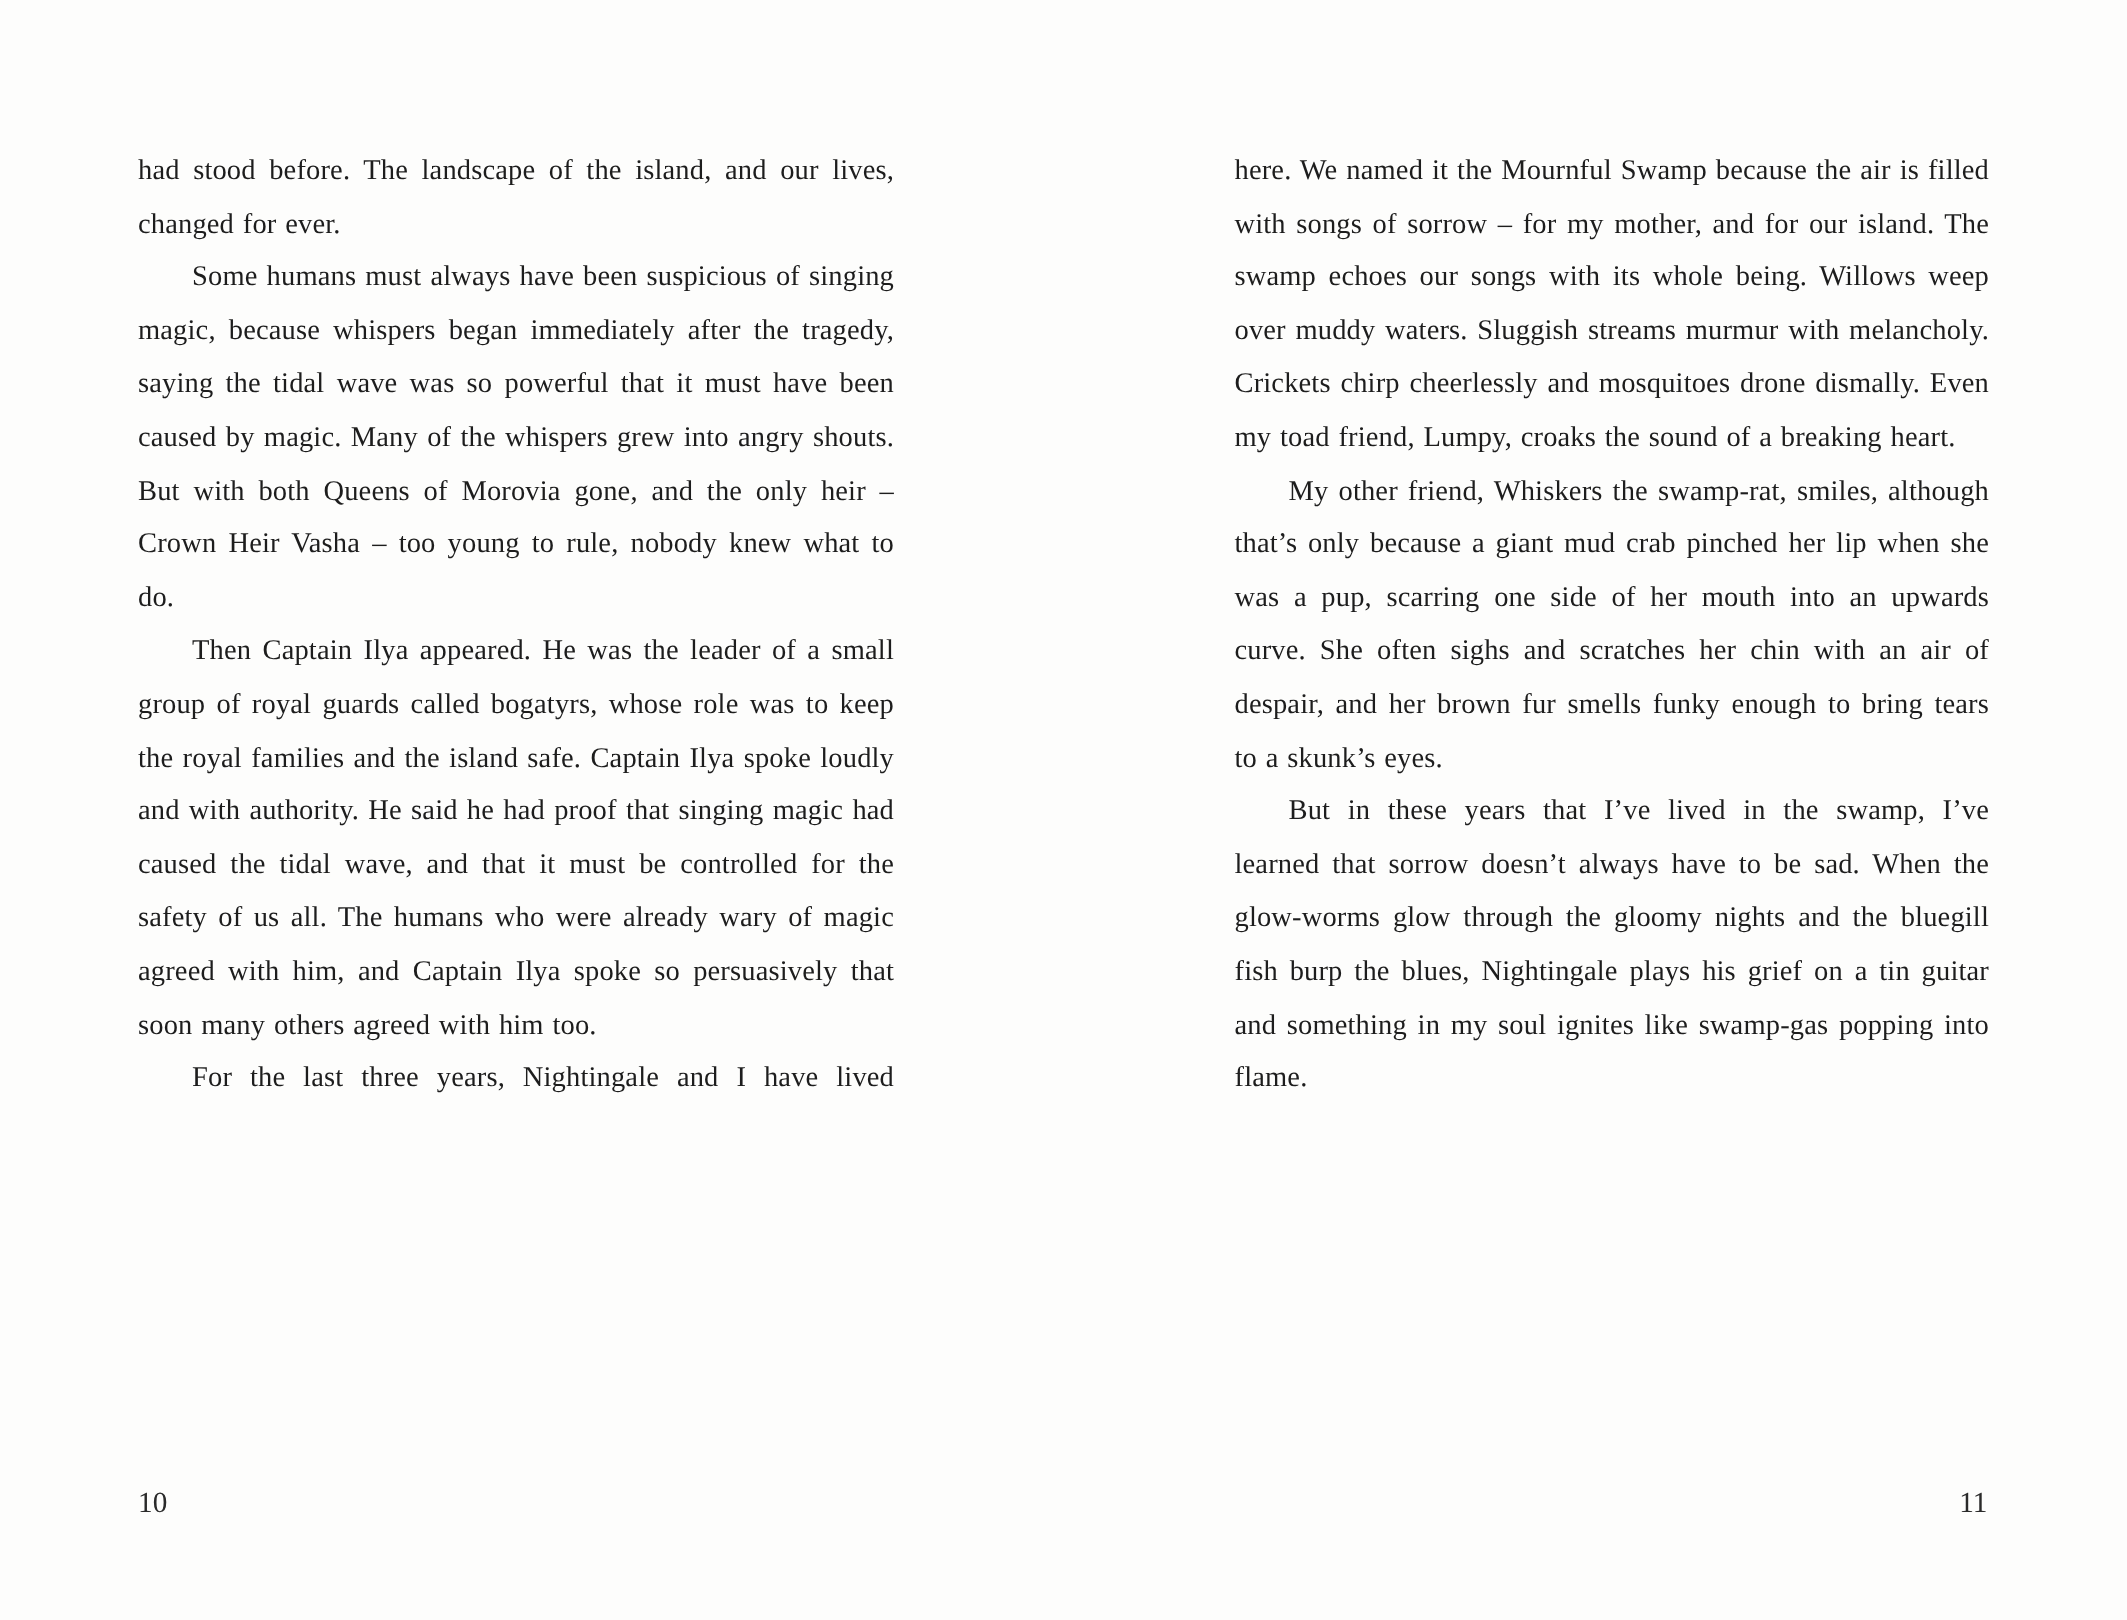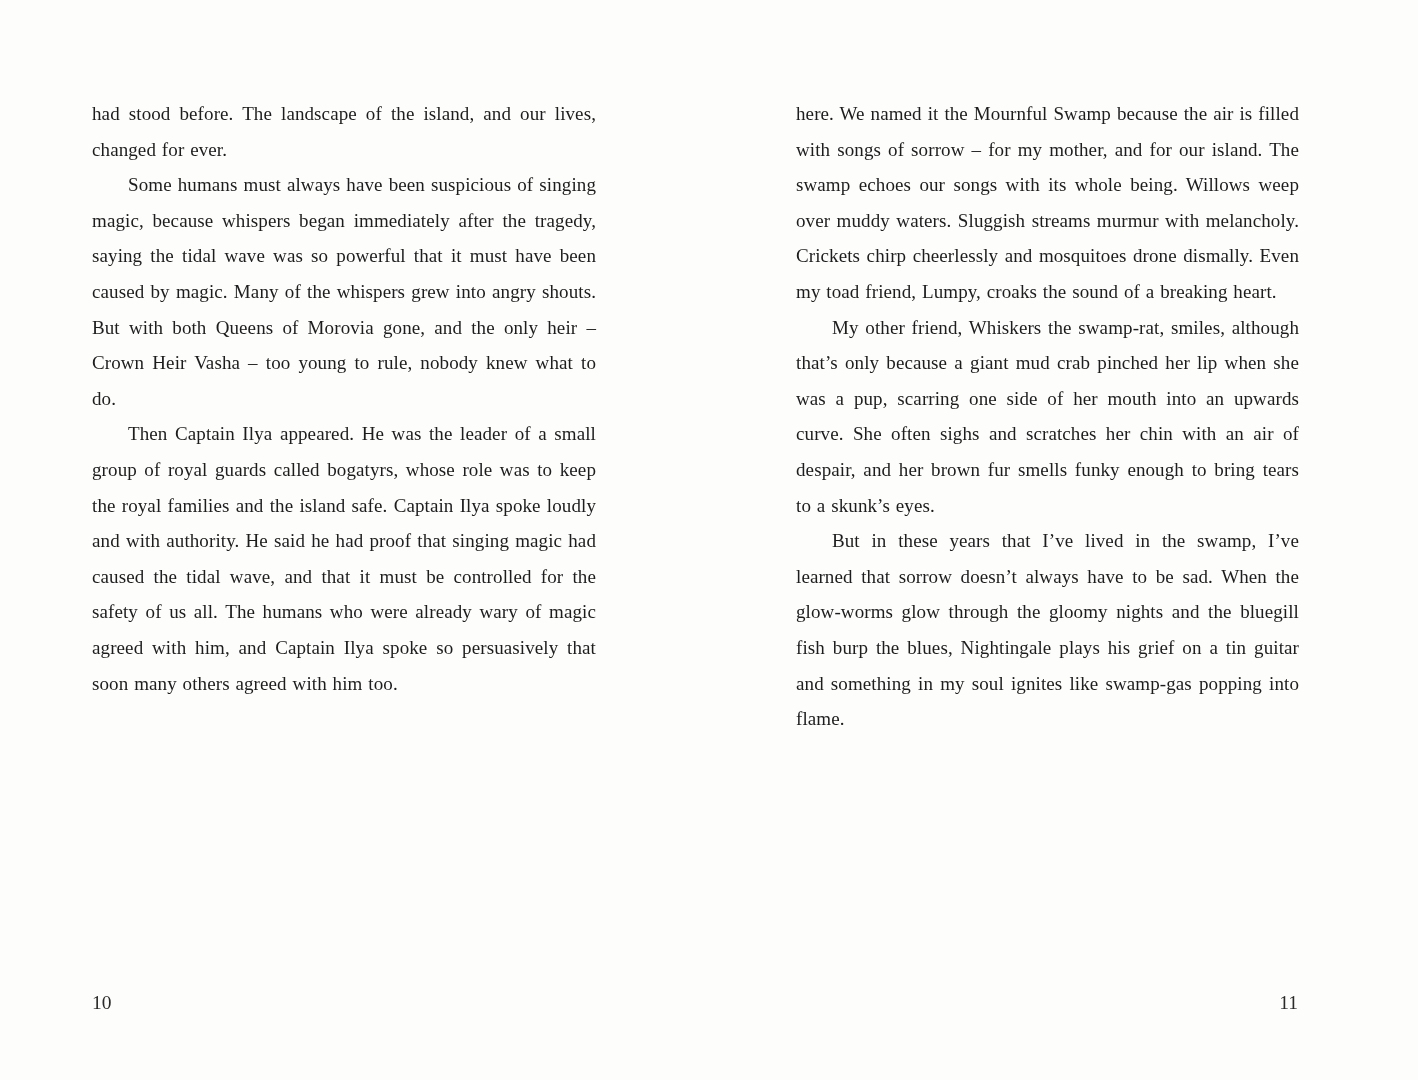--- a/index.html
+++ b/index.html
@@ -23,7 +23,7 @@
     height: 1080px;
   }
   .page.left  { left: 0; }
-  .page.right { left: 682px; text-decoration: underline; }
+  .page.right { left: 709px; text-decoration: underline; }
 
   .text-column {
     position: absolute;

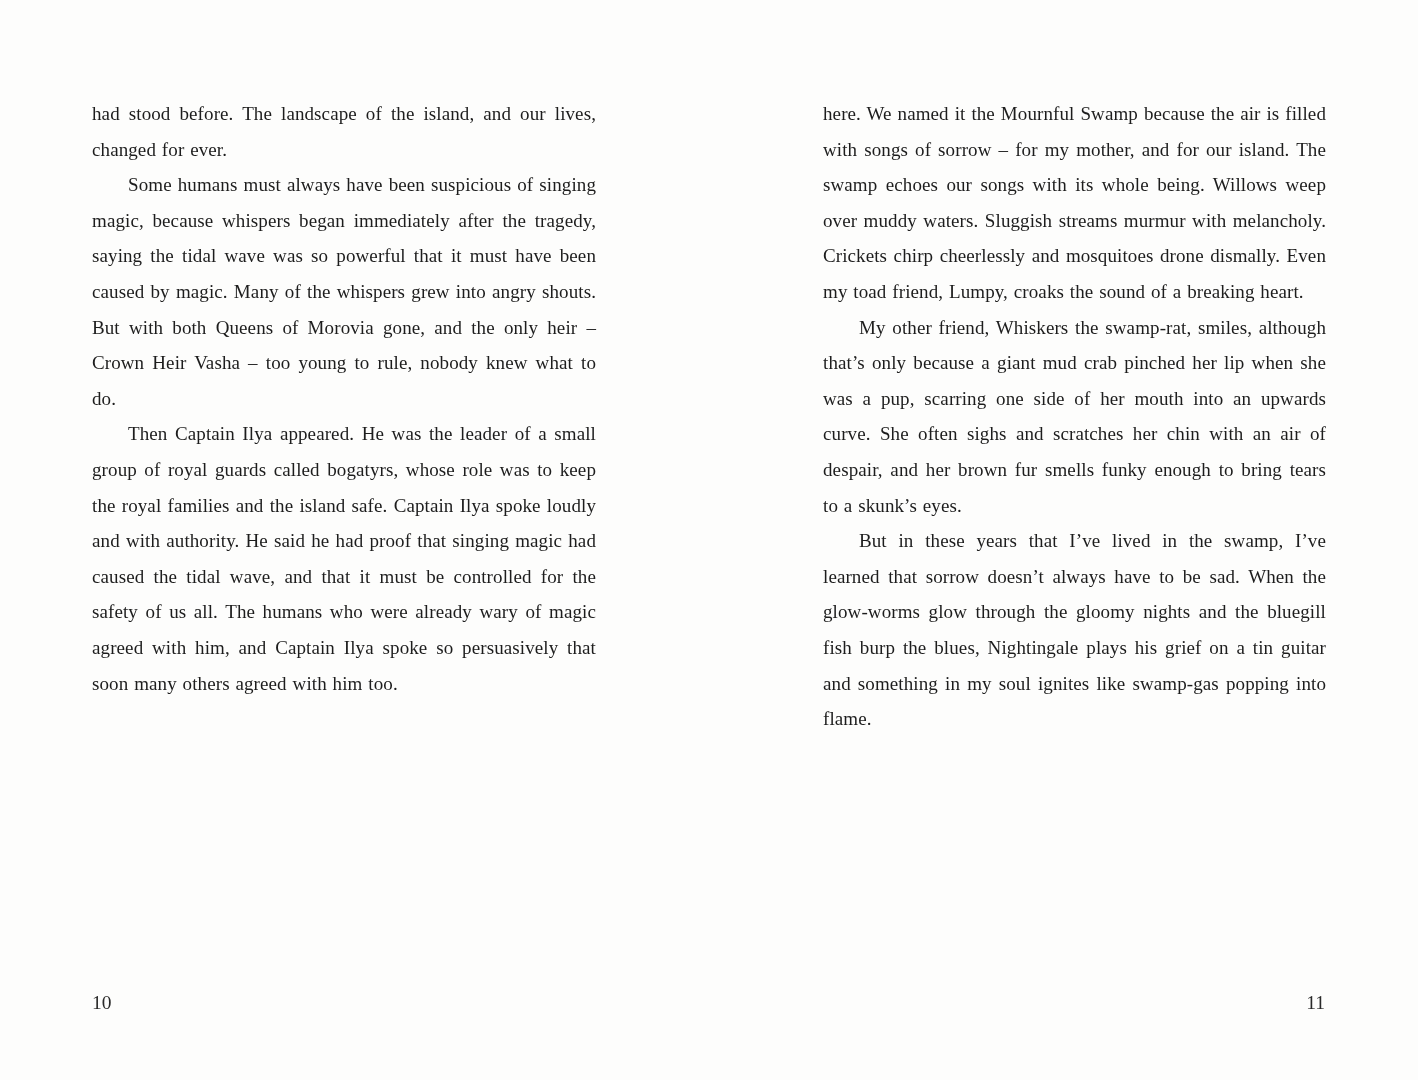--- a/index.html
+++ b/index.html
@@ -70,6 +70,7 @@
       <p>had stood before. The landscape of the island, and our lives, changed for ever.</p>
       <p class="indent">Some humans must always have been suspicious of singing magic, because whispers began immediately after the tragedy, saying the tidal wave was so powerful that it must have been caused by magic. Many of the whispers grew into angry shouts. But with both Queens of Morovia gone, and the only heir – Crown Heir Vasha – too young to rule, nobody knew what to do.</p>
       <p class="indent">Then Captain Ilya appeared. He was the leader of a small group of royal guards called bogatyrs, whose role was to keep the royal families and the island safe. Captain Ilya spoke loudly and with authority. He said he had proof that singing magic had caused the tidal wave, and that it must be controlled for the safety of us all. The humans who were already wary of magic agreed with him, and Captain Ilya spoke so persuasively that soon many others agreed with him too.</p>
+      <p class="indent cont">For the last three years, Nightingale and I have lived</p>
     </div>
     <div class="page-number">10</div>
   </div>

